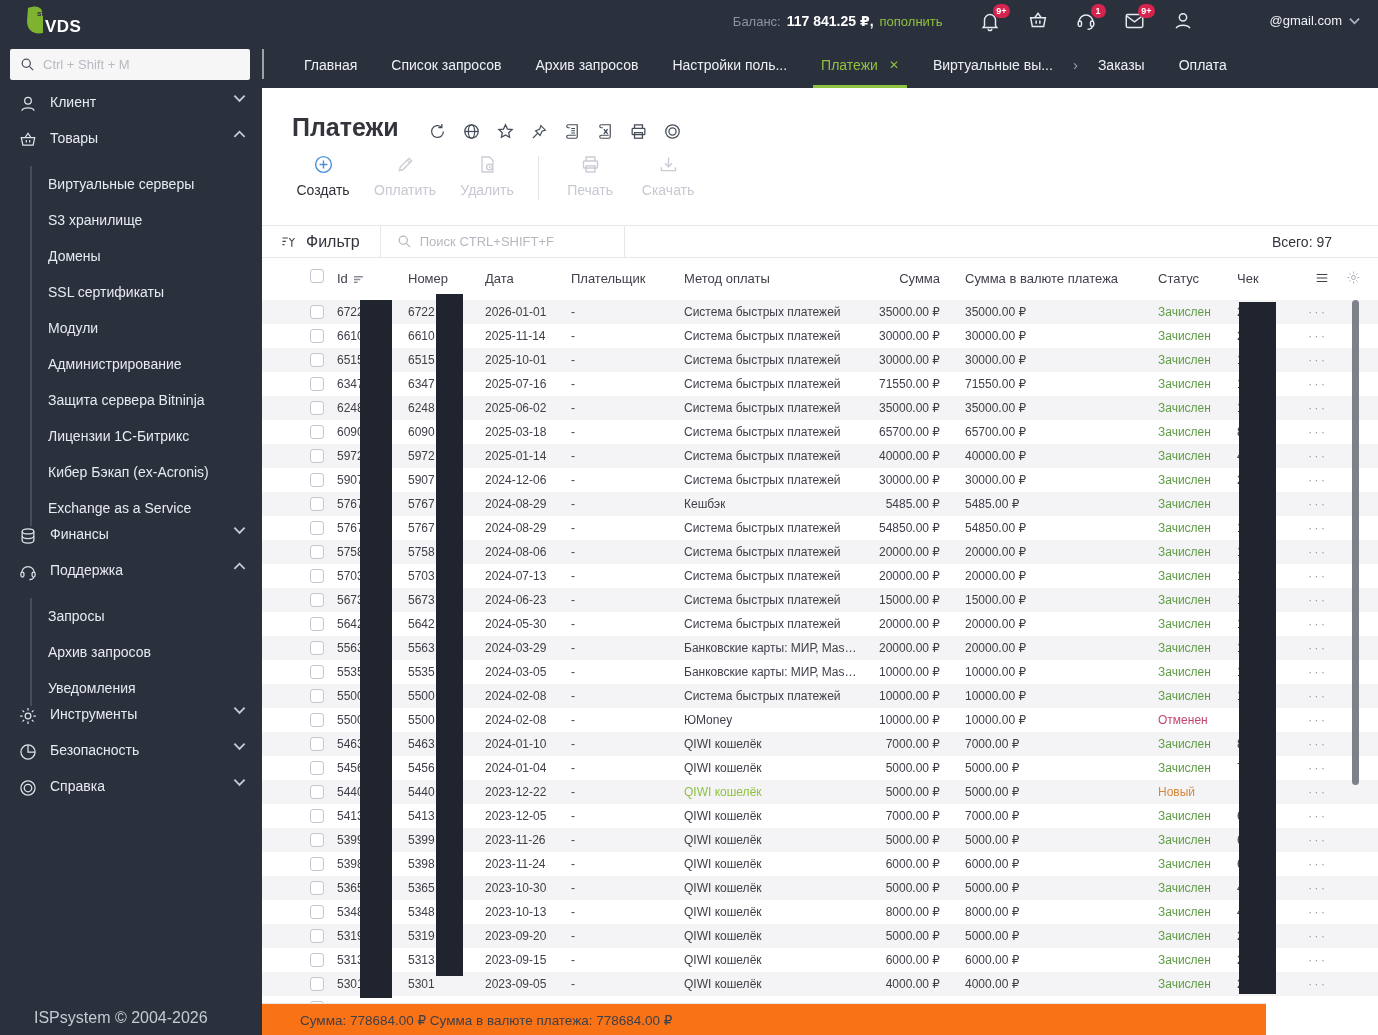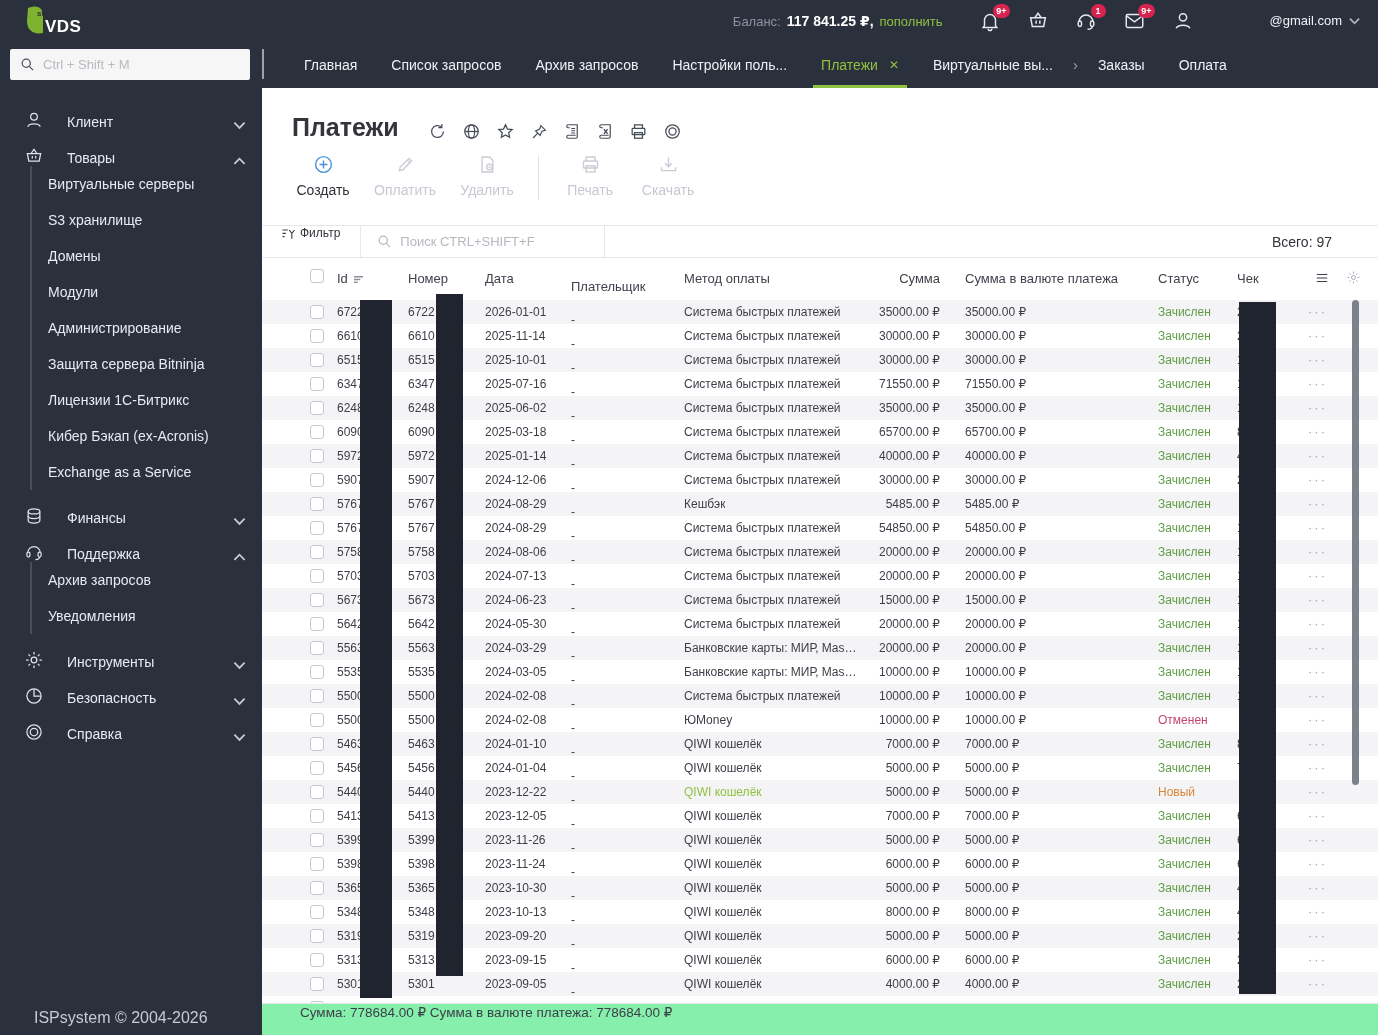--- a/index.html
+++ b/index.html
@@ -47,7 +47,7 @@
 
   
   .sidebar { position:absolute; top:88px; left:0; width:262px; height:947px; background:#2b303d; z-index:18; padding-top:6px; }
-  .side-item { height:36px; display:flex; align-items:flex-end; color:#e8eaf1; font-size:14px; cursor:pointer; padding:0 16px 0 24px;gap:11px; }
+  .side-item { height:36px; display:flex; align-items:flex-start; color:#e8eaf1; font-size:14px; cursor:pointer; padding:0 16px 0 18px; }
   .side-item .side-ico { width:22px; margin-right:10px; }
   .side-item .side-ico svg { stroke:#dfe2ea; fill:none; stroke-width:1.5; }
   .side-item .side-lbl { flex:1; }

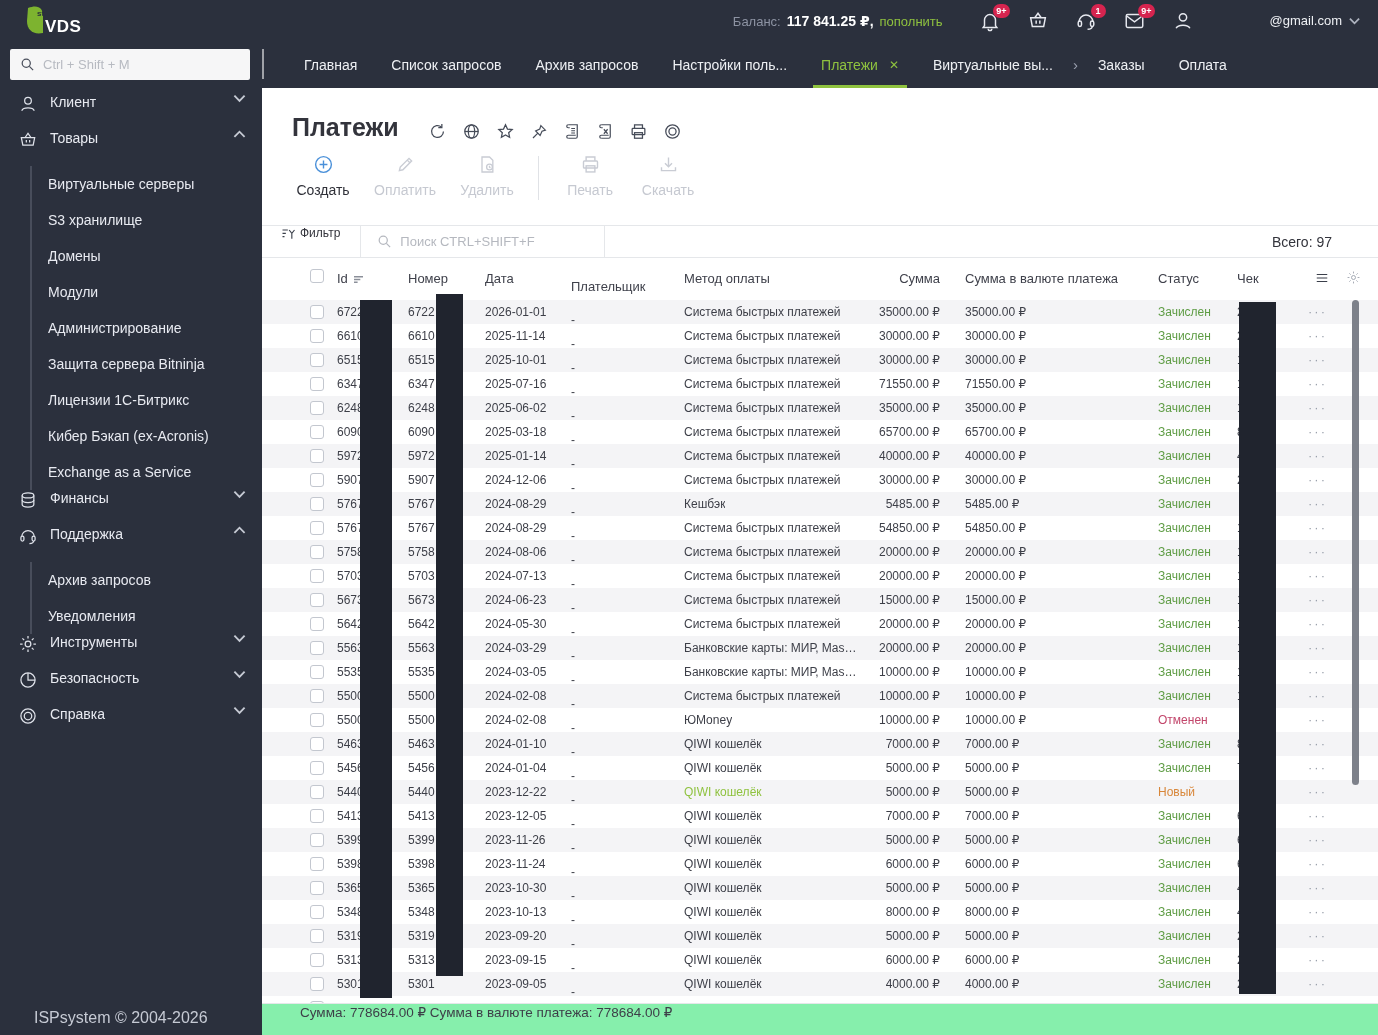--- a/index.html
+++ b/index.html
@@ -74,8 +74,8 @@
   .filterbar { position:absolute; left:0; top:137px; width:1116px; height:33px;
                border-top:1px solid #e5e7ea; border-bottom:1px solid #e5e7ea;
                display:flex; align-items:center; }
-  .f-filter { display:flex; gap:3px; padding:0 20px 0 18px; cursor:pointer;
-              color:#33343c; font-size:12px; height:100%; }
+  .f-filter { display:flex; align-items:center; gap:9px; padding:0 20px 0 18px; cursor:pointer;
+              color:#33343c; font-size:16px; height:100%; }
   .f-filter svg { stroke:#3a3f4a; fill:none; stroke-width:1.7; }
   .f-sep { width:1px; height:33px; background:#e5e7ea; }
   .f-search { display:flex; align-items:center; gap:8px; padding-left:16px; width:243px; height:100%; }

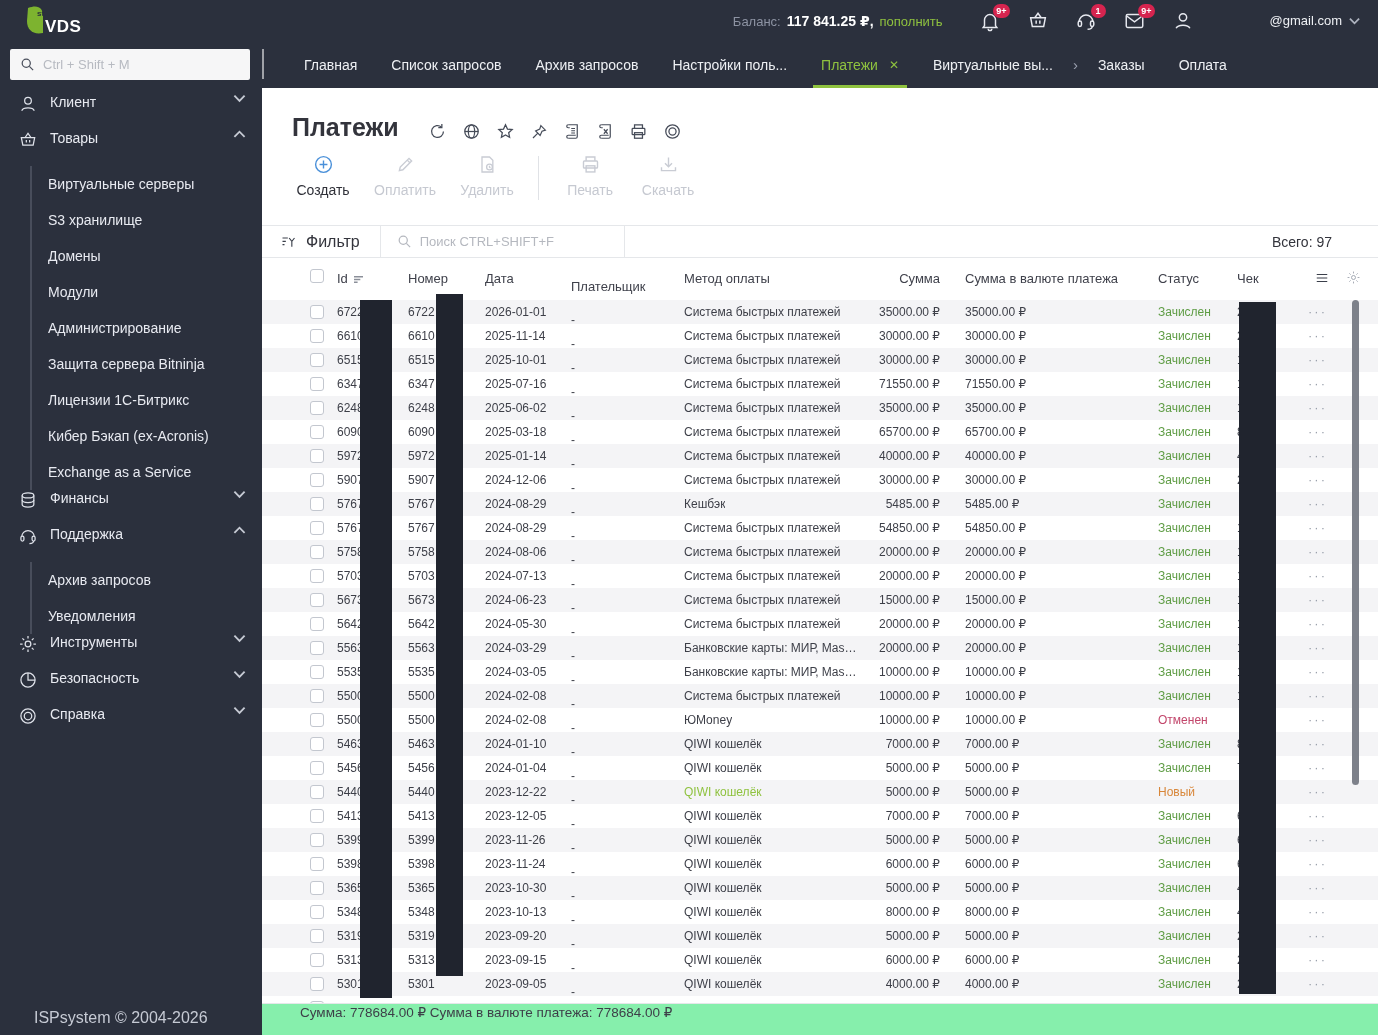--- a/index.html
+++ b/index.html
@@ -98,7 +98,7 @@
   .cb { position:absolute; left:48px; top:5px; width:14px; height:14px; border:1.5px solid #c3c7cf;
         border-radius:3px; background:#fff; cursor:pointer; }
   .cell { position:absolute; top:5px; font-size:12px; color:#3d3f48; white-space:nowrap; }
-  .col-id { left:75px; } .col-number { left:146px; } .col-date { left:223px; } .col-payer { left:309px;margin-top:8px; }
+  .col-id { left:75px; } .col-number { left:146px; } .col-date { left:223px; } .col-payer { left:309px; }
   .col-method { left:422px; max-width:180px; overflow:hidden; text-overflow:ellipsis; }
   .col-amount { left:550px; width:128px; text-align:right; }
   .col-amount_cur { left:703px; }

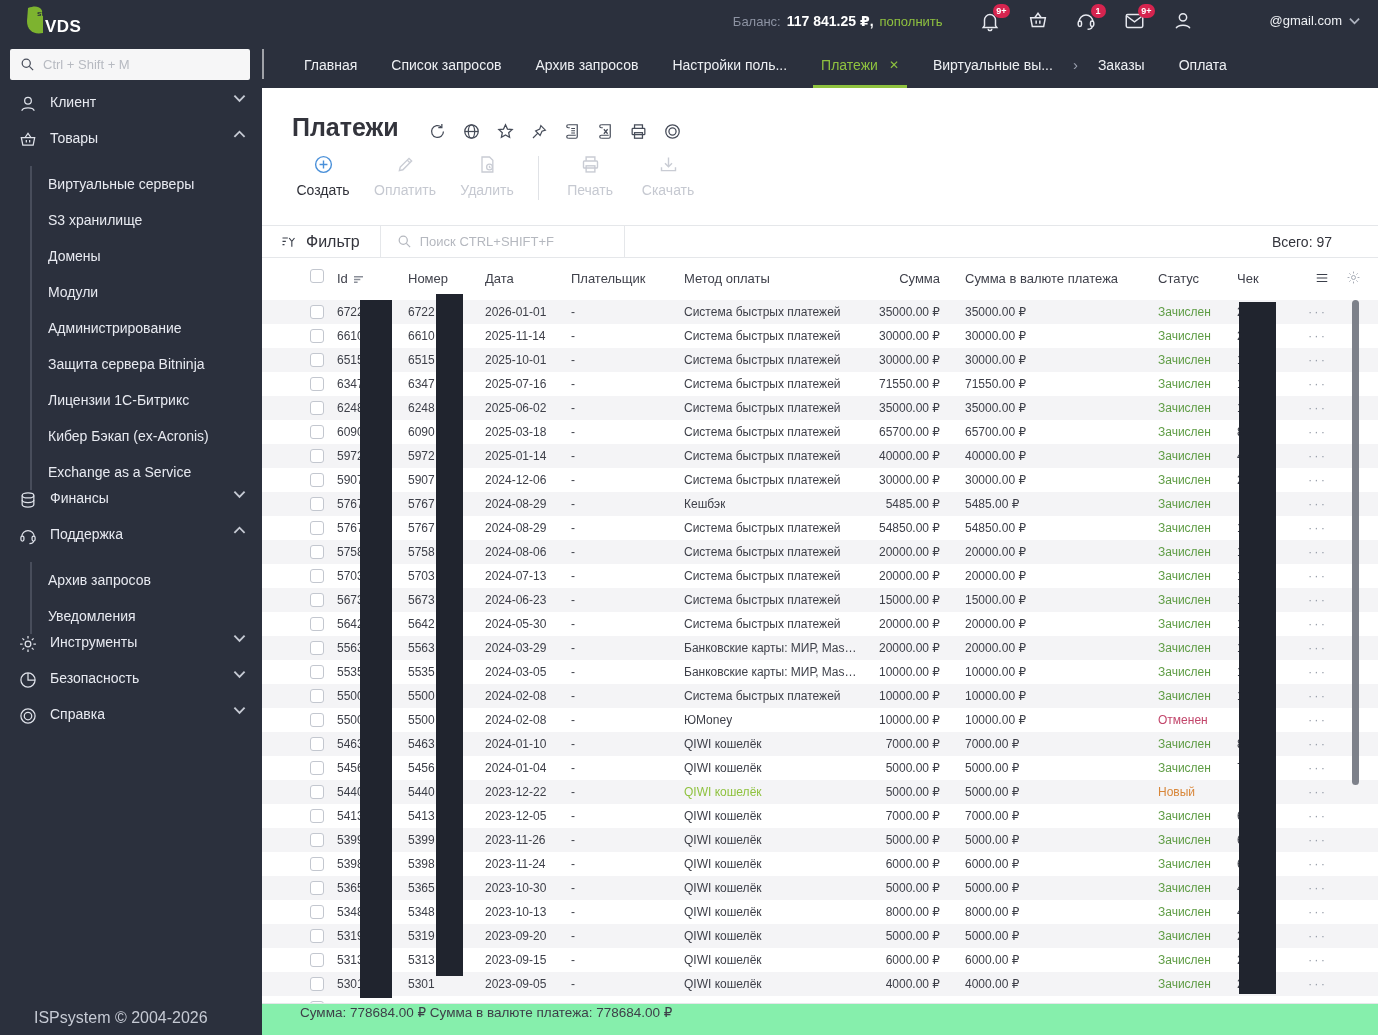--- a/index.html
+++ b/index.html
@@ -252,6 +252,7 @@
         <div class="side-sub">Виртуальные серверы</div>
         <div class="side-sub">S3 хранилище</div>
         <div class="side-sub">Домены</div>
+        <div class="side-sub">SSL сертификаты</div>
         <div class="side-sub">Модули</div>
         <div class="side-sub">Администрирование</div>
         <div class="side-sub">Защита сервера Bitninja</div>

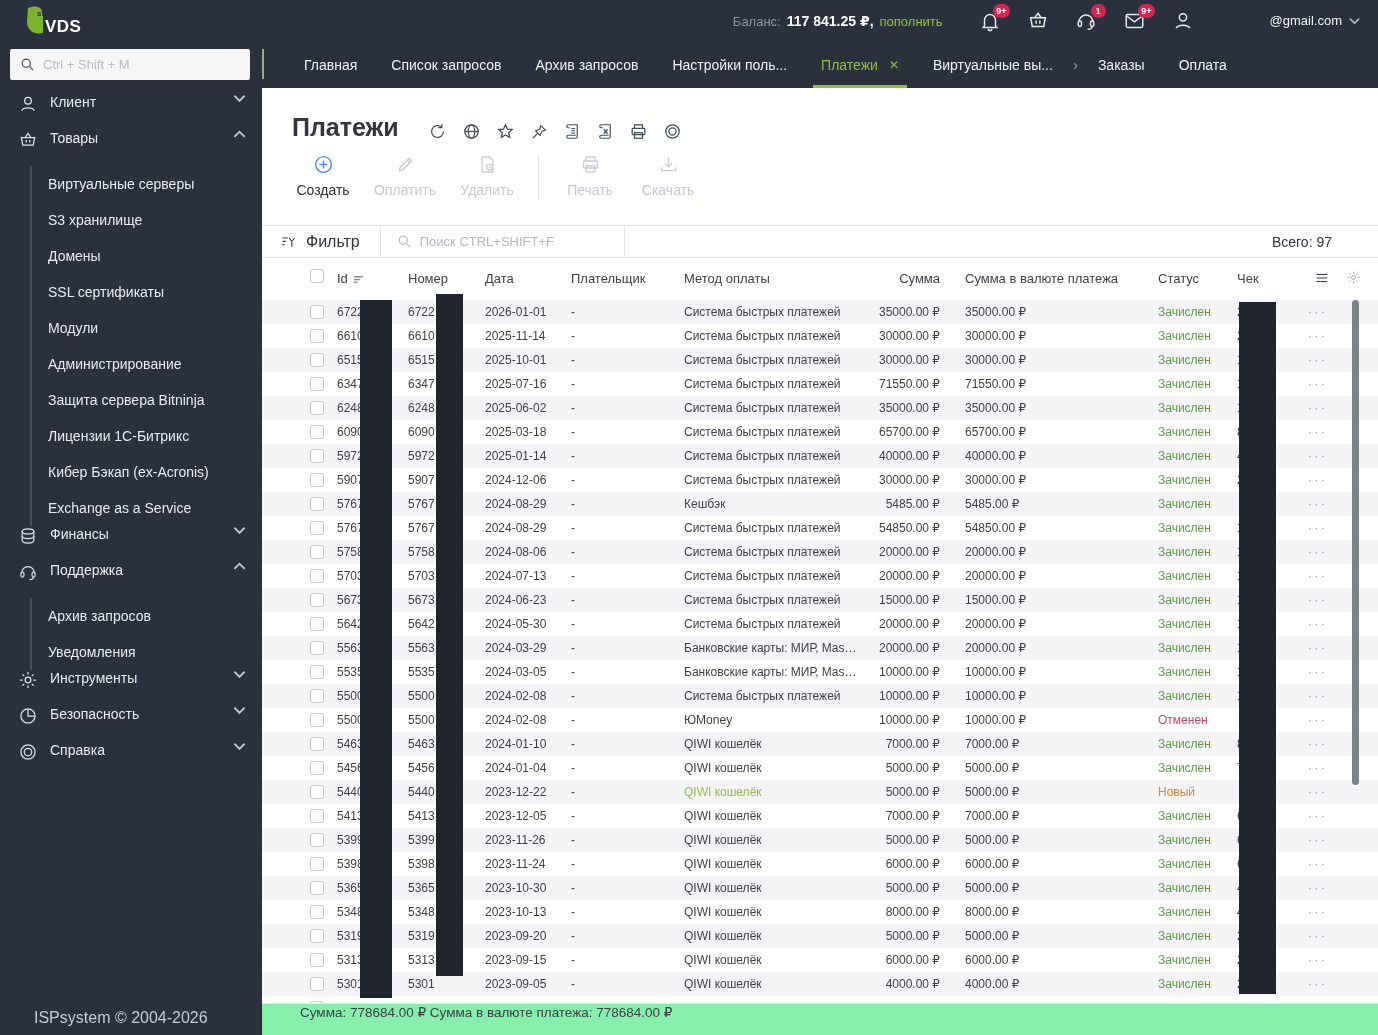--- a/index.html
+++ b/index.html
@@ -292,6 +292,7 @@
         </span>
       </div>
       <div class="side-group">
+        <div class="side-sub">Запросы</div>
         <div class="side-sub">Архив запросов</div>
         <div class="side-sub">Уведомления</div>
       </div>

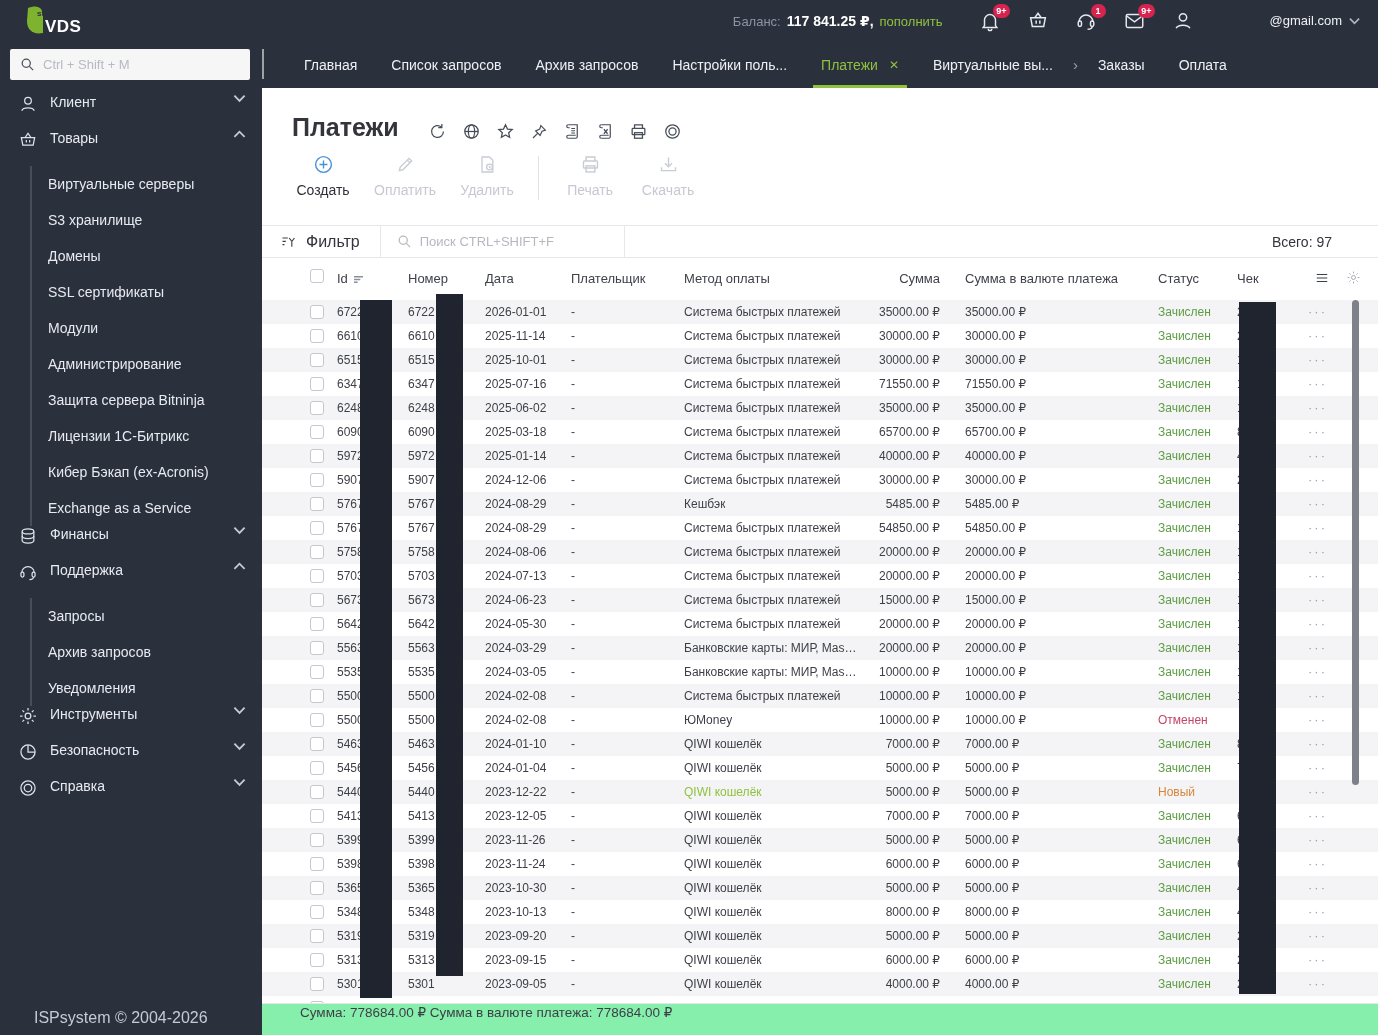--- a/index.html
+++ b/index.html
@@ -112,8 +112,8 @@
   .scroll-thumb { position:absolute; left:1090px; top:212px; width:7px; height:485px; background:#7d818a;
                   border-radius:4px; z-index:7; cursor:grab; }
 
-  .summary { position:absolute; left:0; top:915px; width:1116px; height:32px; border-top:1px solid #e5e7ea;
-             background:#86efac; display:flex; z-index:8; }
+  .summary { position:absolute; left:0; top:915px; width:1004px; height:32px; border-top:1px solid #e5e7ea;
+             background:#f97316; display:flex; align-items:center; z-index:8; }
   .summary span { margin-left:38px; font-size:13.5px; color:#3d3f48; }
 </style>
 </head>

